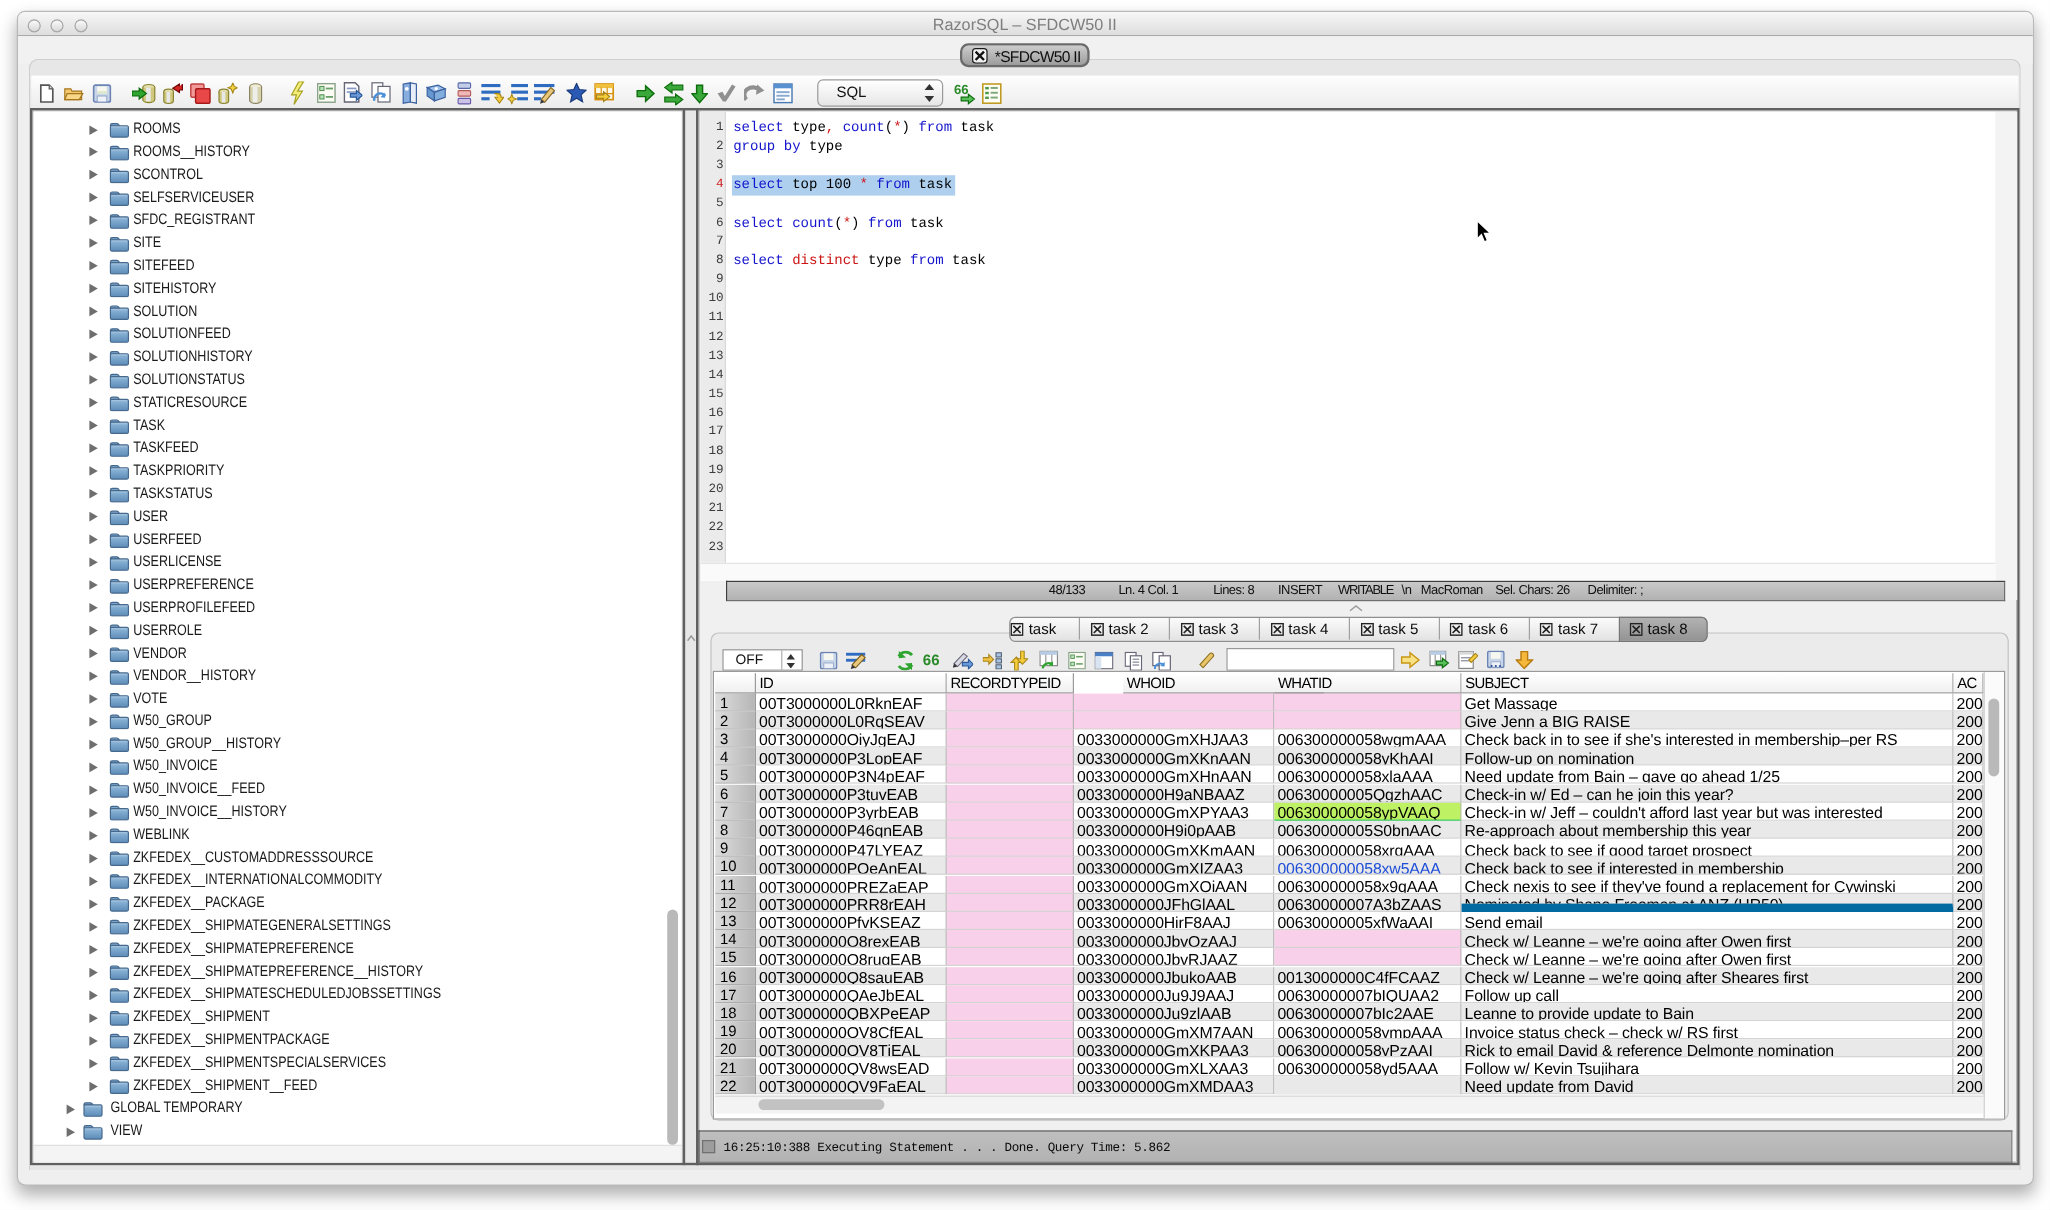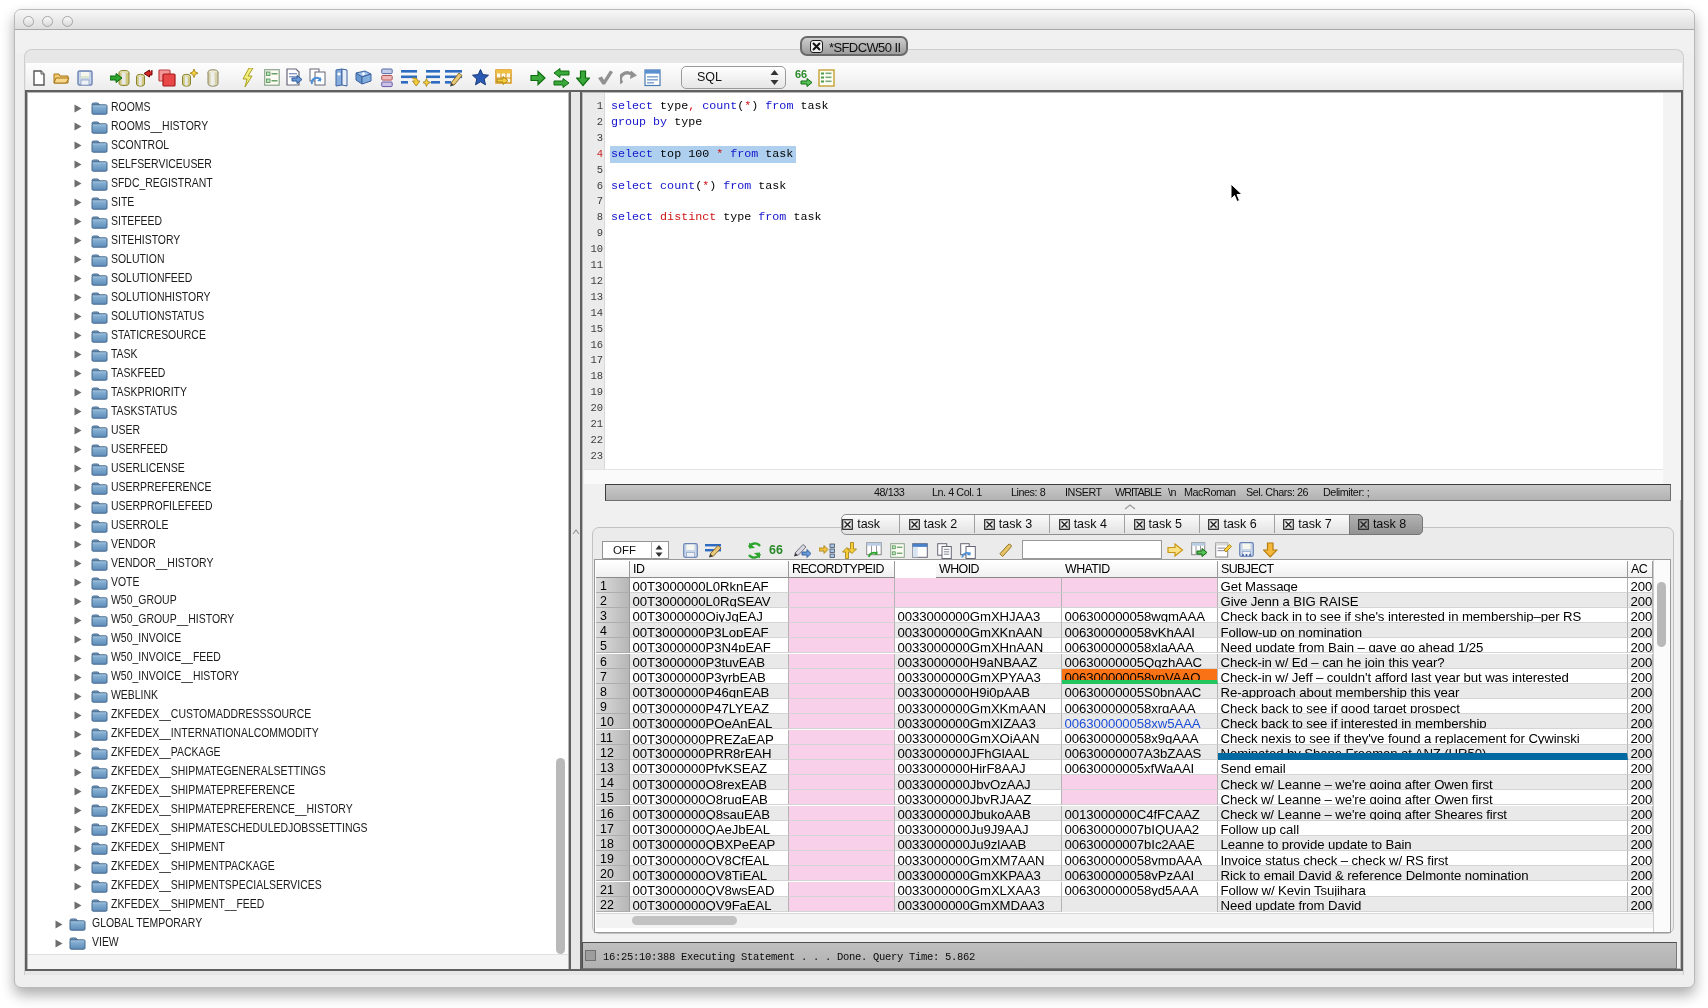--- a/index.html
+++ b/index.html
@@ -11,6 +11,7 @@
 
 <div class="abs" style="left:14px;top:9px;width:1681px;height:979px;background:#efefef;border:1px solid #b9b9b9;border-radius:7px;box-shadow:0 7px 14px rgba(0,0,0,0.32);"></div>
 <div class="abs" style="left:15px;top:10px;width:1679px;height:20px;background:linear-gradient(#f7f7f7,#dedede);border-bottom:1px solid #a9a9a9;border-radius:6px 6px 0 0;"></div>
+<div class="abs" style="left:0;top:13px;width:1708px;text-align:center;font-size:13.5px;color:#7e7e7e;">RazorSQL – SFDCW50 II</div>
 <div class="abs" style="left:22.5px;top:15.5px;width:11px;height:11px;border-radius:50%;border:1px solid #a6a6a6;background:linear-gradient(#fafafa,#d8d8d8);"></div>
 <div class="abs" style="left:42.0px;top:15.5px;width:11px;height:11px;border-radius:50%;border:1px solid #a6a6a6;background:linear-gradient(#fafafa,#d8d8d8);"></div>
 <div class="abs" style="left:61.5px;top:15.5px;width:11px;height:11px;border-radius:50%;border:1px solid #a6a6a6;background:linear-gradient(#fafafa,#d8d8d8);"></div>

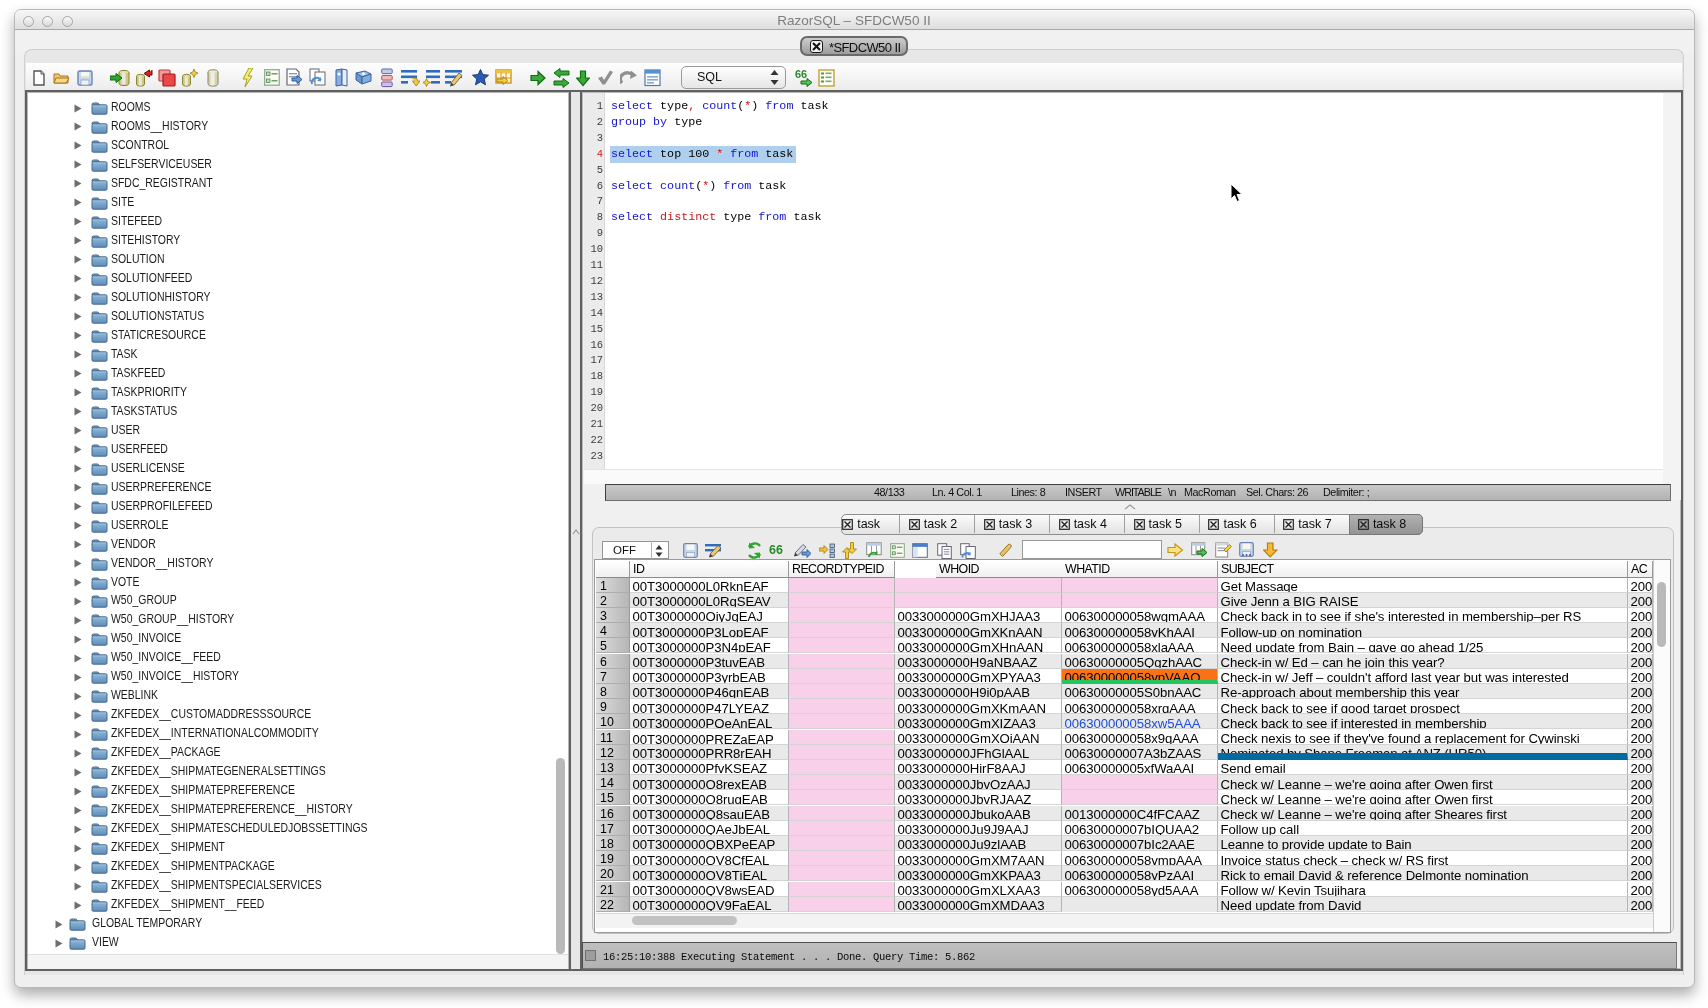--- a/index.html
+++ b/index.html
@@ -1120,7 +1120,7 @@
 <div class="abs" style="left:630px;top:668.7px;width:159px;height:15.2px;background:#ffffff;border-right:1px solid #b4b4b4;border-bottom:1px solid #d4d4d4;font-size:13.2px;color:#000;line-height:15.2px;padding-left:2.5px;padding-top:1.5px;overflow:hidden;white-space:pre;letter-spacing:-0.1px;">00T3000000P3yrbEAB</div>
 <div class="abs" style="left:789px;top:668.7px;width:106px;height:15.2px;background:#f9d0e9;border-right:1px solid #b4b4b4;border-bottom:1px solid #d4d4d4;font-size:13.2px;color:#000;line-height:15.2px;padding-left:2.5px;padding-top:1.5px;overflow:hidden;white-space:pre;letter-spacing:-0.1px;"></div>
 <div class="abs" style="left:895px;top:668.7px;width:167px;height:15.2px;background:#ffffff;border-right:1px solid #b4b4b4;border-bottom:1px solid #d4d4d4;font-size:13.2px;color:#000;line-height:15.2px;padding-left:2.5px;padding-top:1.5px;overflow:hidden;white-space:pre;letter-spacing:-0.1px;">0033000000GmXPYAA3</div>
-<div class="abs" style="left:1062px;top:668.7px;width:156px;height:15.2px;background:#f97316;border-right:1px solid #b4b4b4;border-bottom:4px solid #22c55e;font-size:13.2px;color:#000;line-height:15.2px;padding-left:2.5px;padding-top:1.5px;overflow:hidden;white-space:pre;letter-spacing:-0.1px;">006300000058ypVAAQ</div>
+<div class="abs" style="left:1062px;top:668.7px;width:156px;height:15.2px;background:#bef264;border-right:1px solid #b4b4b4;border-bottom:1px solid #22c55e;font-size:13.2px;color:#000;line-height:15.2px;padding-left:2.5px;padding-top:1.5px;overflow:hidden;white-space:pre;letter-spacing:-0.1px;">006300000058ypVAAQ</div>
 <div class="abs" style="left:1218px;top:668.7px;width:410px;height:15.2px;background:#ffffff;border-right:1px solid #b4b4b4;border-bottom:1px solid #d4d4d4;font-size:13.2px;color:#000;line-height:15.2px;padding-left:2.5px;padding-top:1.5px;overflow:hidden;white-space:pre;letter-spacing:-0.1px;">Check-in w/ Jeff – couldn't afford last year but was interested</div>
 <div class="abs" style="left:1628px;top:668.7px;width:25px;height:15.2px;background:#ffffff;border-right:1px solid #b4b4b4;border-bottom:1px solid #d4d4d4;font-size:13.2px;color:#000;line-height:15.2px;padding-left:2.5px;padding-top:1.5px;overflow:hidden;white-space:pre;letter-spacing:-0.1px;">2008</div>
 <div class="abs" style="left:596px;top:683.9px;width:34px;height:15.2px;background:linear-gradient(90deg,#dedede,#b6b6b6);border-right:1px solid #9a9a9a;border-bottom:1px solid #adadad;font-size:12.4px;color:#000;line-height:15.2px;padding-left:4px;padding-top:1px;">8</div>

